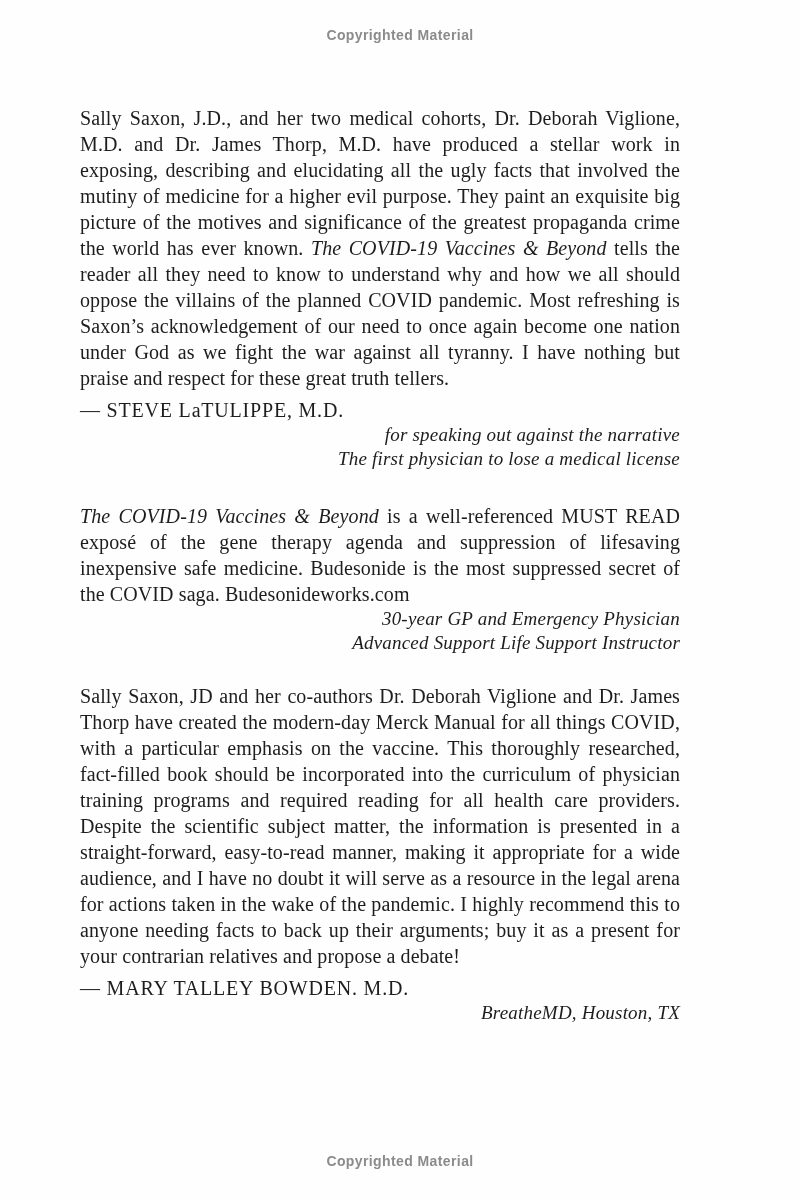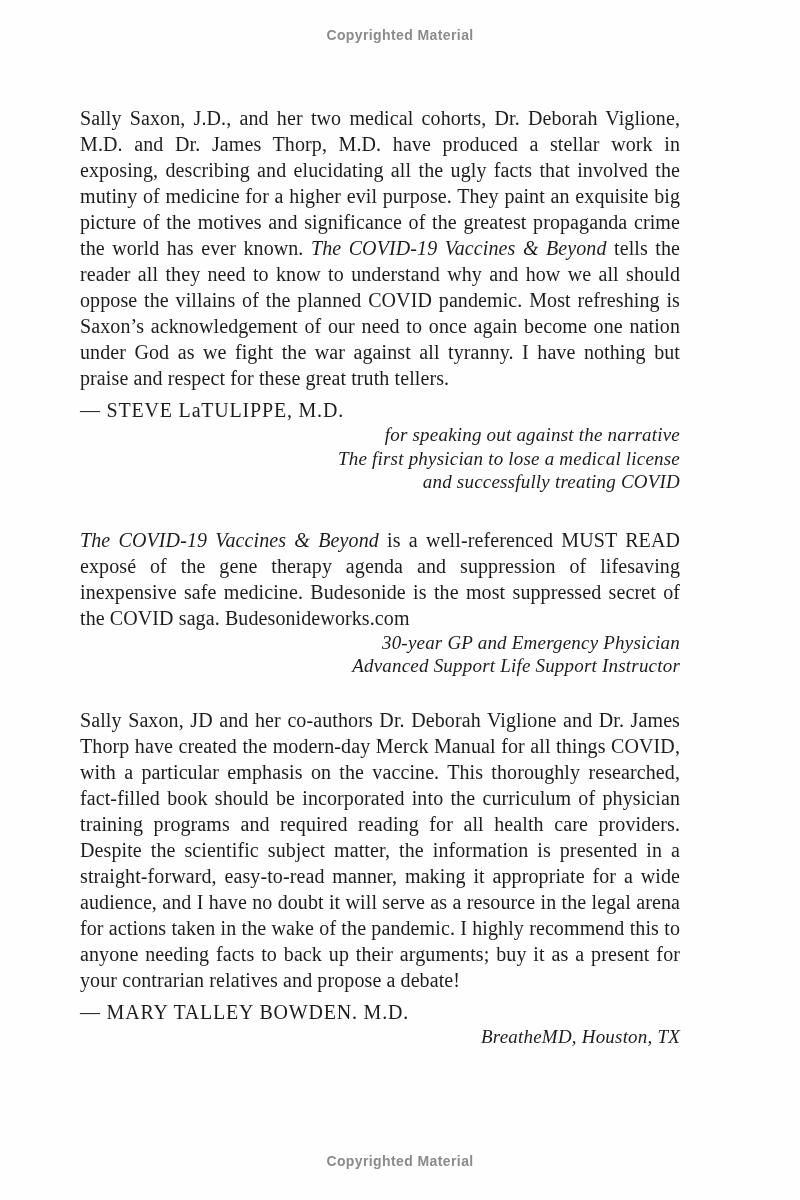--- a/index.html
+++ b/index.html
@@ -84,7 +84,6 @@
       <p class="attribution">— STEVE LaTULIPPE, M.D.</p>
       <p class="credential">for speaking out against the narrative</p>
       <p class="credential">The first physician to lose a medical license</p>
-      <p class="credential">and successfully treating COVID</p>
     </section>
 
     <section class="endorsement second">

